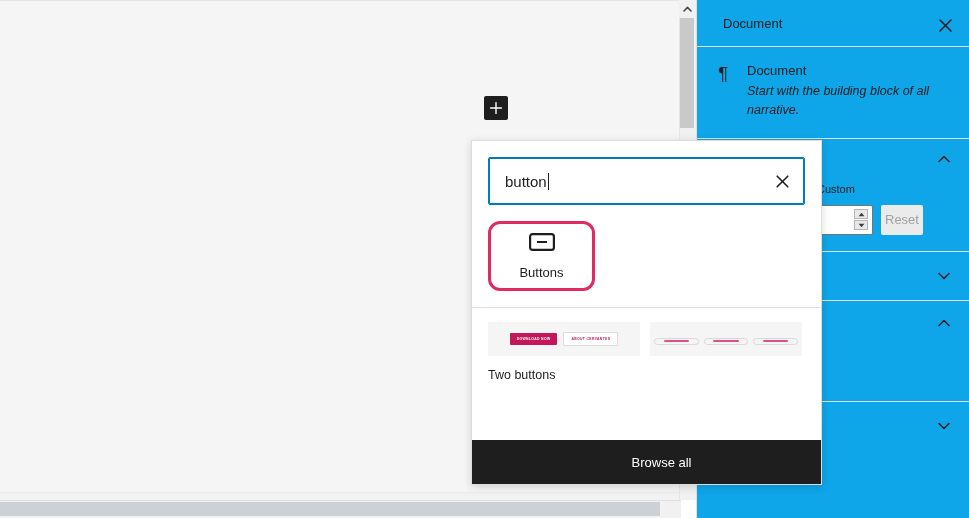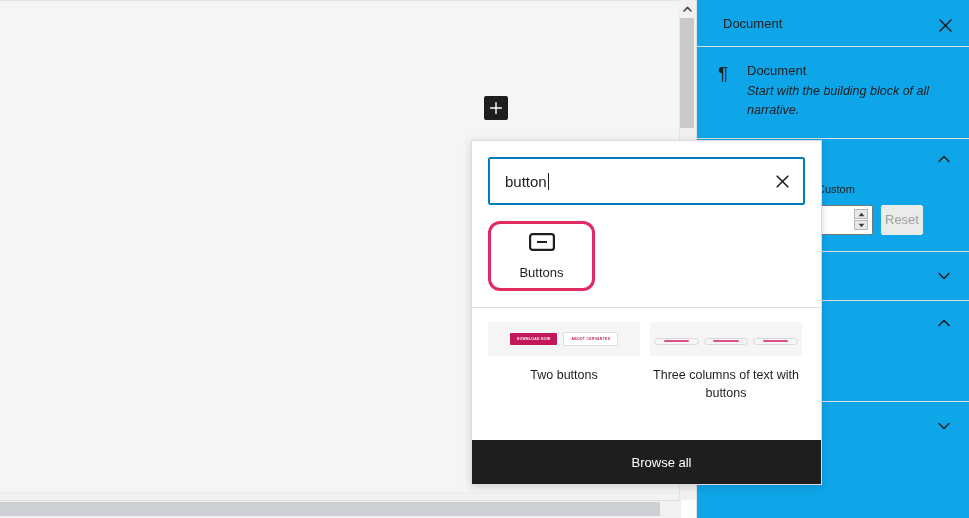--- a/index.html
+++ b/index.html
@@ -167,7 +167,7 @@
     display: flex; align-items: center; justify-content: center; overflow: hidden;
   }
   .pattern-label {
-    font-size: 12.5px; color: #1e1e1e; text-align: center;
+    font-size: 12.5px; color: #1e1e1e; text-align: left;
     margin-top: 10px; line-height: 1.45;
   }
   

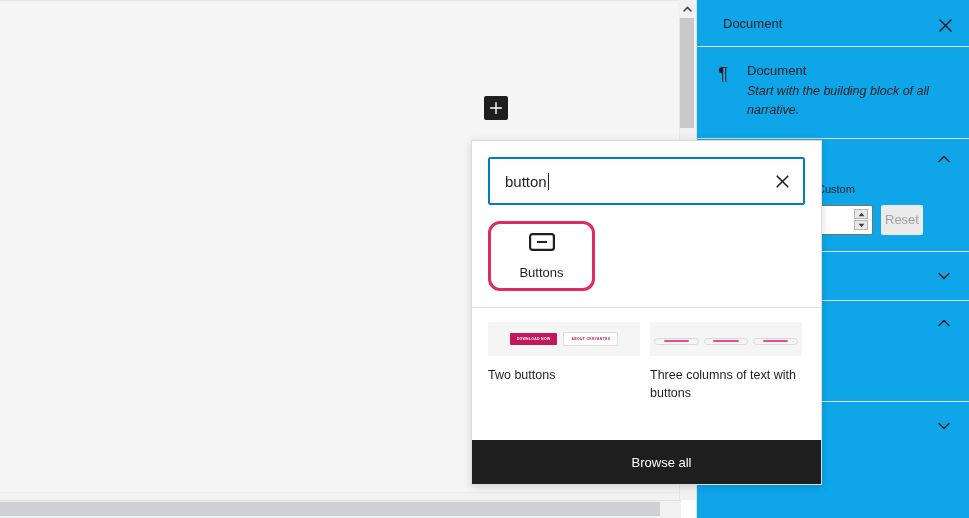--- a/index.html
+++ b/index.html
@@ -385,7 +385,6 @@
             </div>
           </div>
         </div>
-        <div class="pattern-label">Three columns of text with buttons</div>
       </div>
 
     </div>

